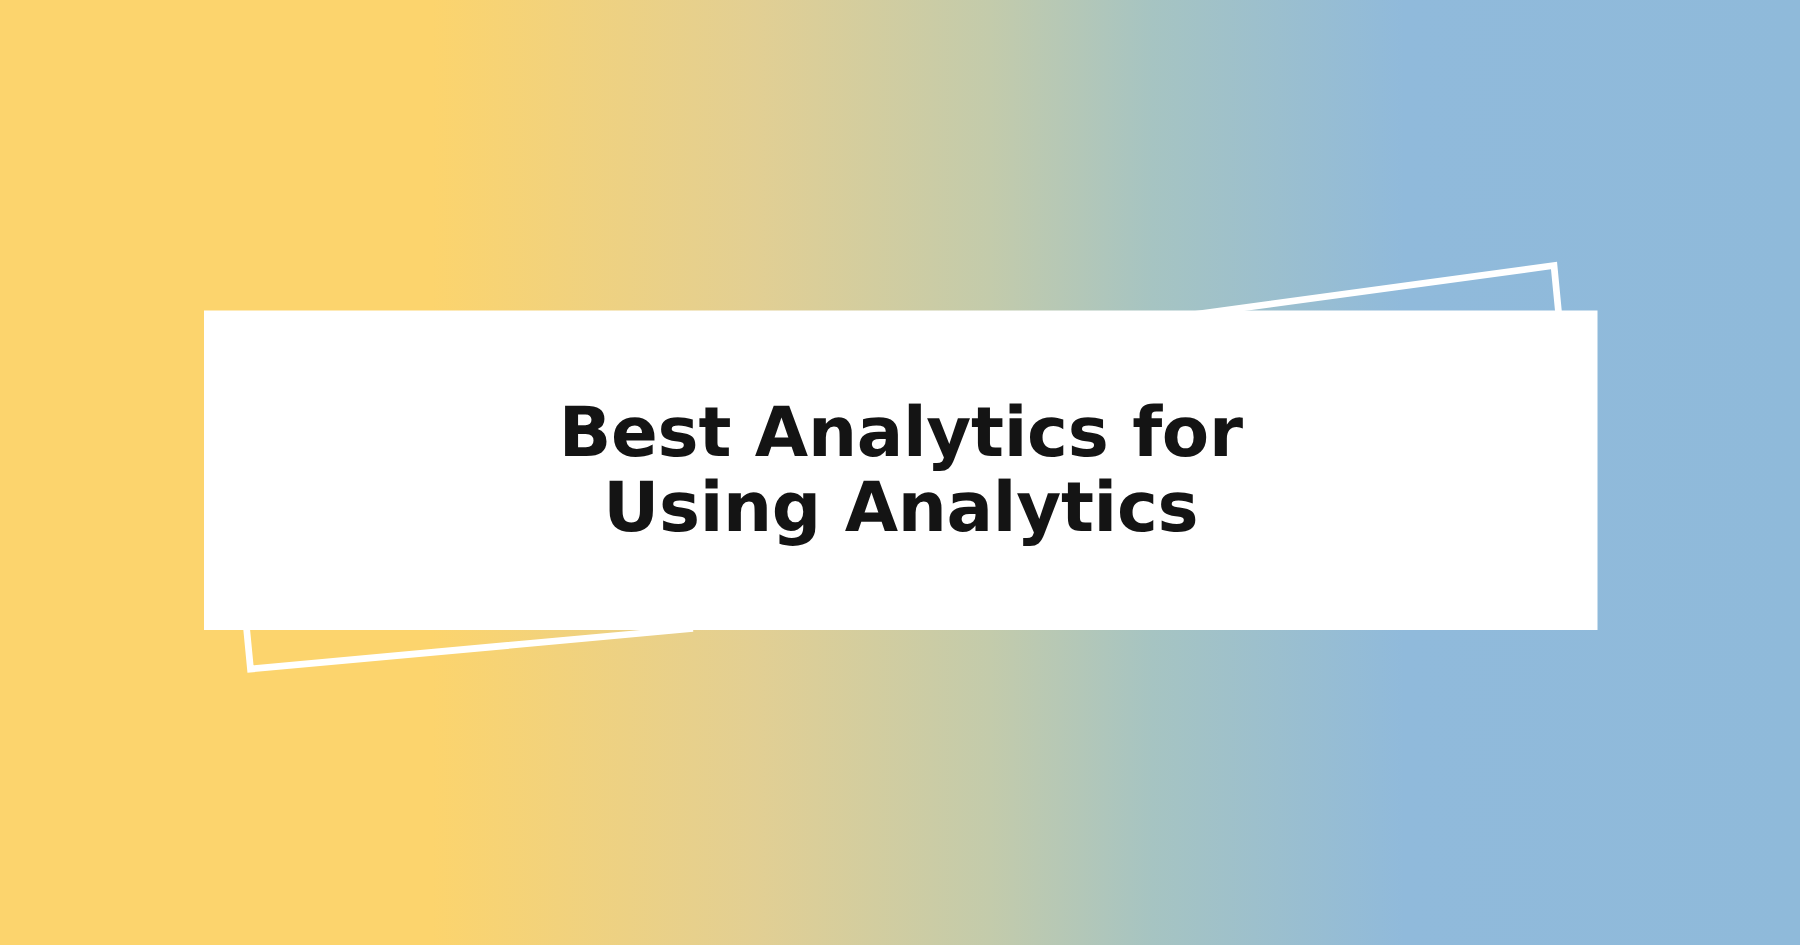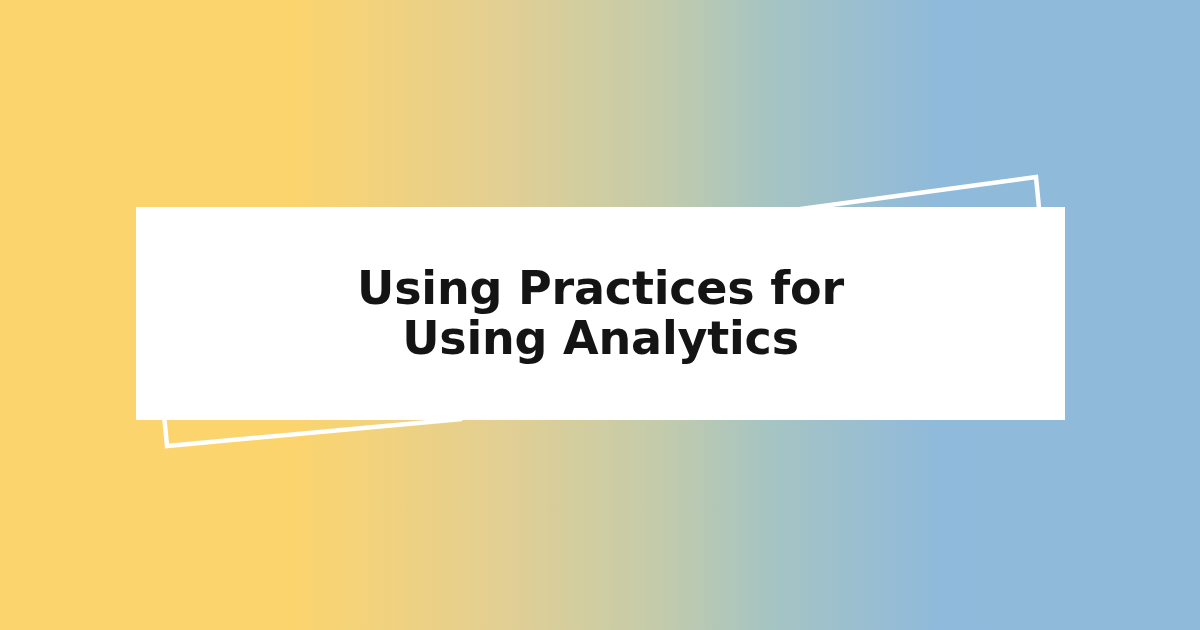--- a/index.html
+++ b/index.html
@@ -90,7 +90,7 @@
   </svg>
 
   <div class="card">
-    <h1 class="card-title"><span>Using Practices for</span><br><span>Using Analytics</span></h1>
+    <h1 class="card-title"><span>Best Analytics for</span><br><span>Using Analytics</span></h1>
   </div>
 
 </div>

